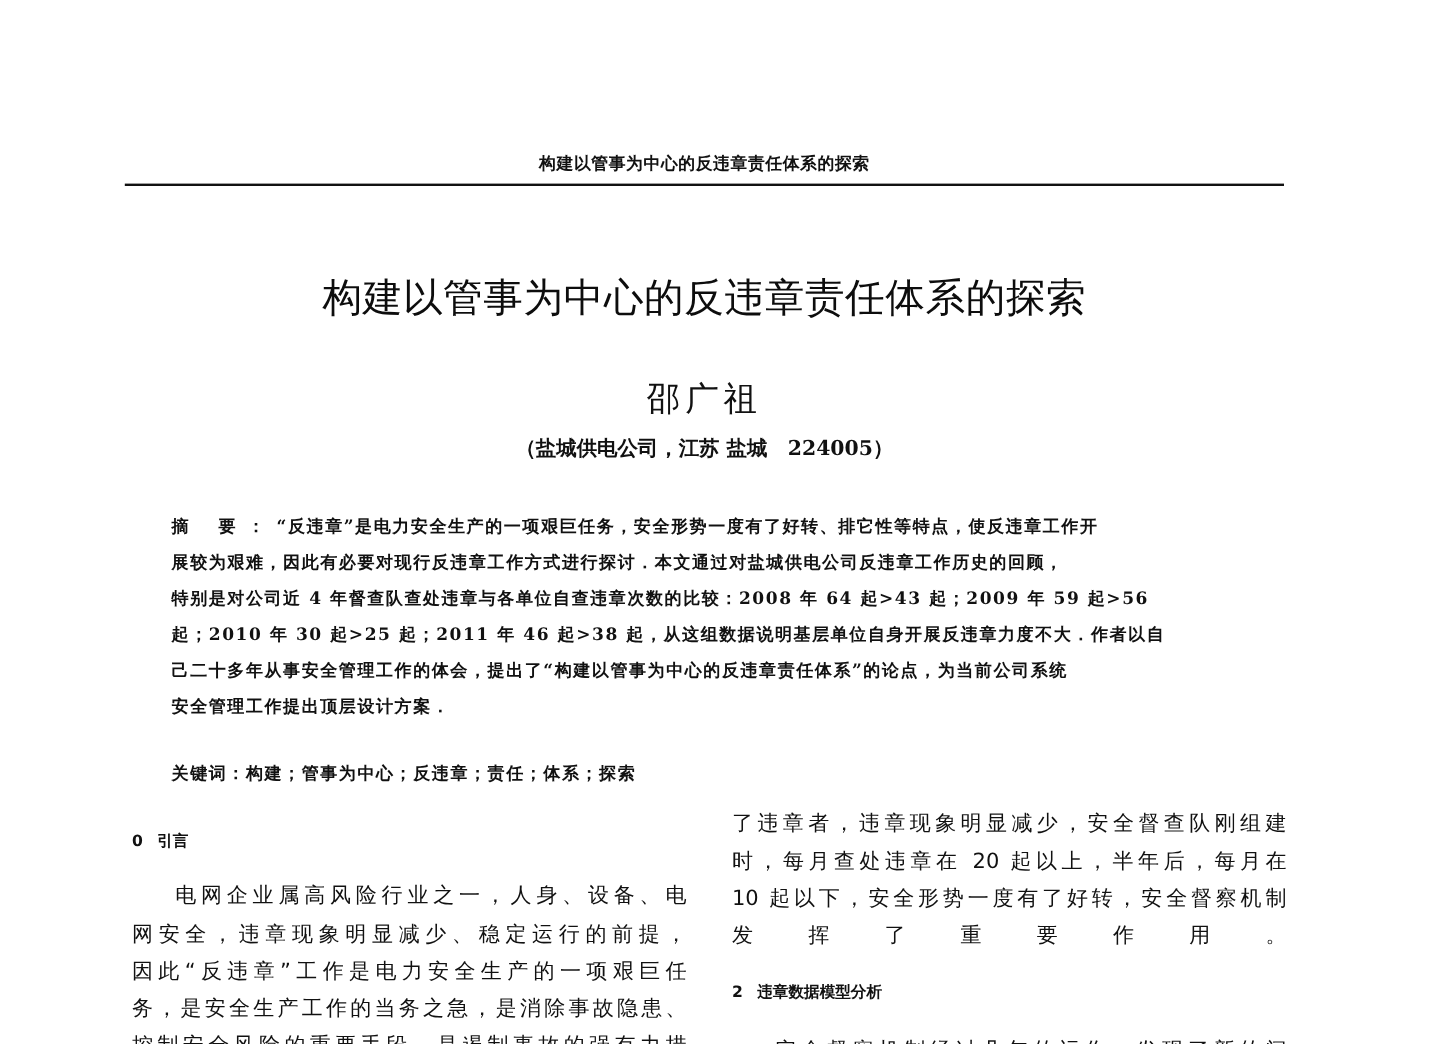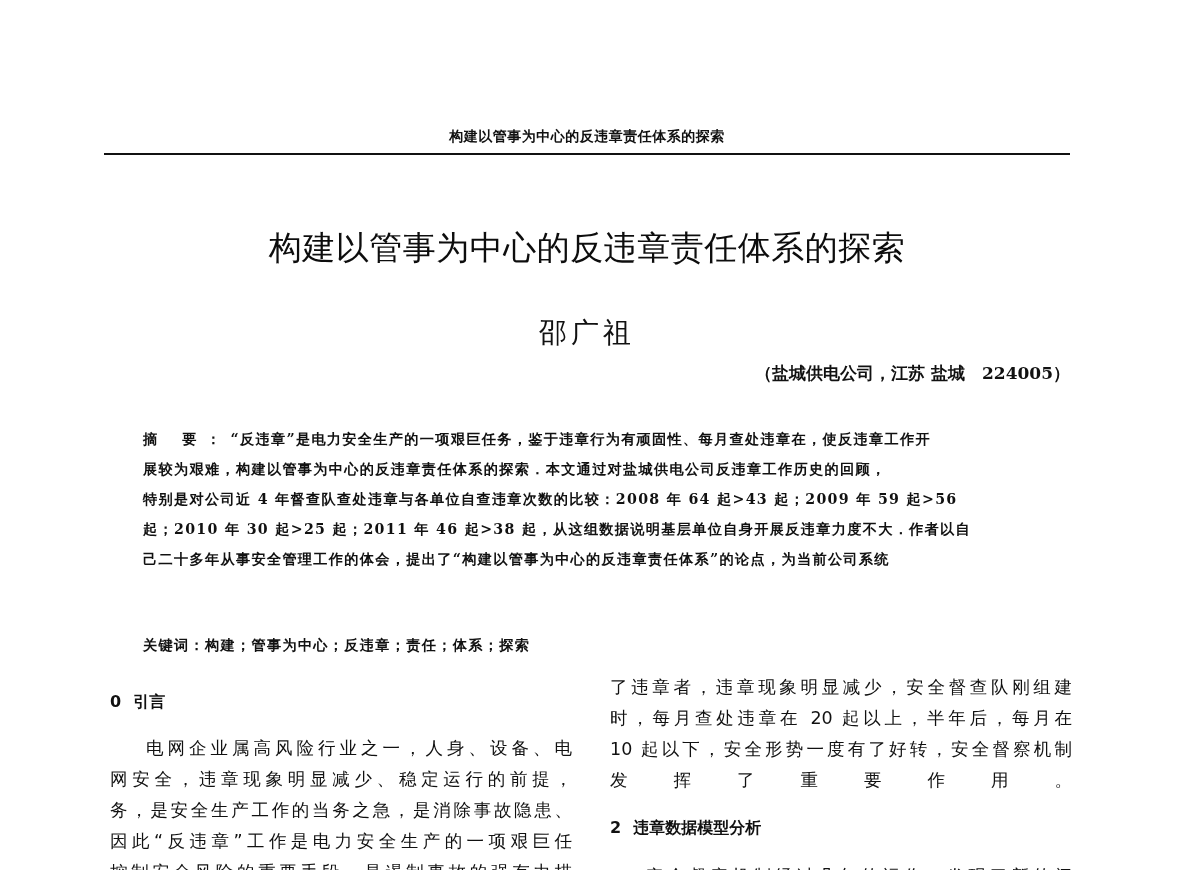--- a/index.html
+++ b/index.html
@@ -60,7 +60,7 @@
       left: 104px;
       top: 362px;
       width: 966px;
-      text-align: right;
+      text-align: center;
       font-size: 17px;
       font-weight: bold;
       font-family: "DejaVu Serif", serif;

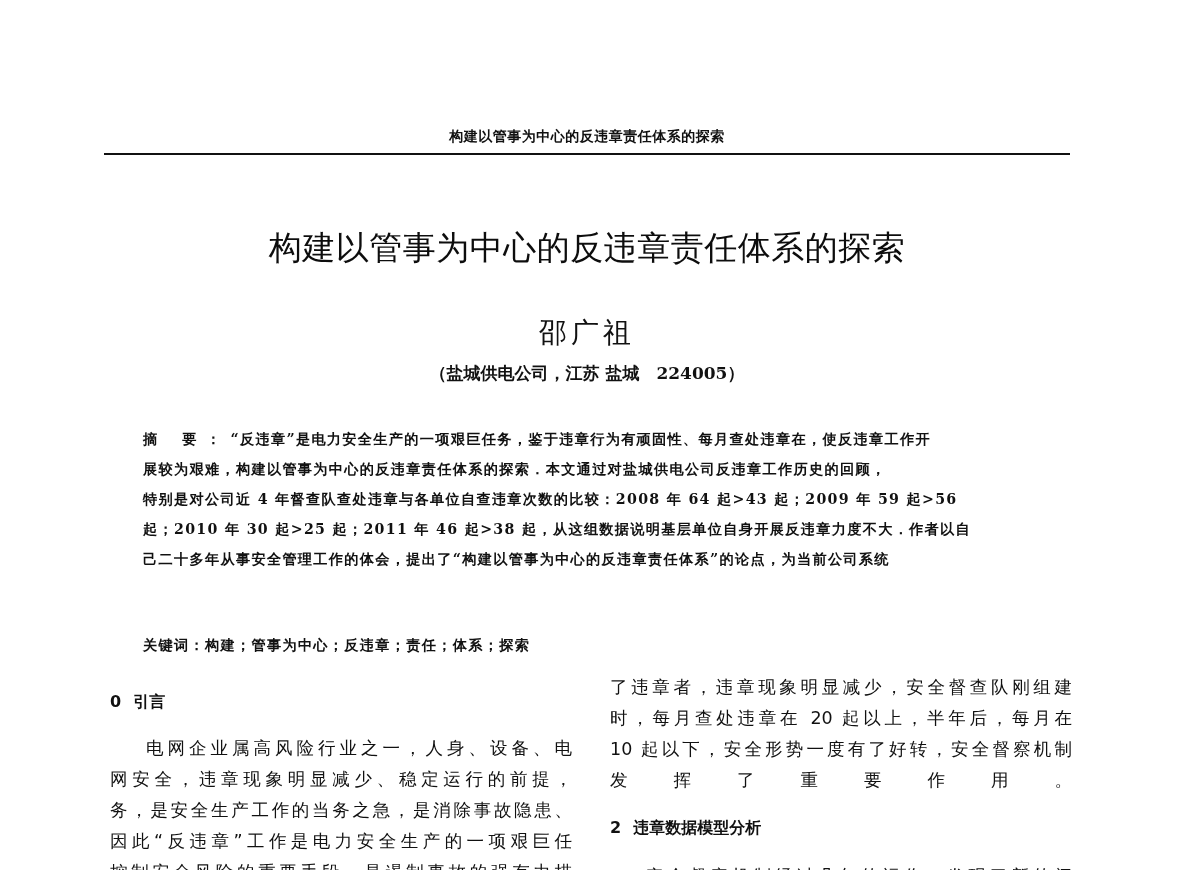--- a/index.html
+++ b/index.html
@@ -140,7 +140,7 @@
 <div class="affiliation">（盐城供电公司，江苏 盐城　224005）</div>
 
 <div class="abstract">
-  <span class="line"><span class="label">摘 要：</span><span>“反违章”是电力安全生产的一项艰巨任务，鉴于违章行为有顽固性、每月查处违章在，使反违章工作开</span></span>
+  <span class="line"><span class="label">摘 要：</span><span>“反违章”是电力安全生产的一项艰巨任务，安全形势一度有了好转、排它性等特点，使反违章工作开</span></span>
   <span class="line">展较为艰难，构建以管事为中心的反违章责任体系的探索．本文通过对盐城供电公司反违章工作历史的回顾，</span>
   <span class="line">特别是对公司近 4 年督查队查处违章与各单位自查违章次数的比较：2008 年 64 起&gt;43 起；2009 年 59 起&gt;56</span>
   <span class="line">起；2010 年 30 起&gt;25 起；2011 年 46 起&gt;38 起，从这组数据说明基层单位自身开展反违章力度不大．作者以自</span>

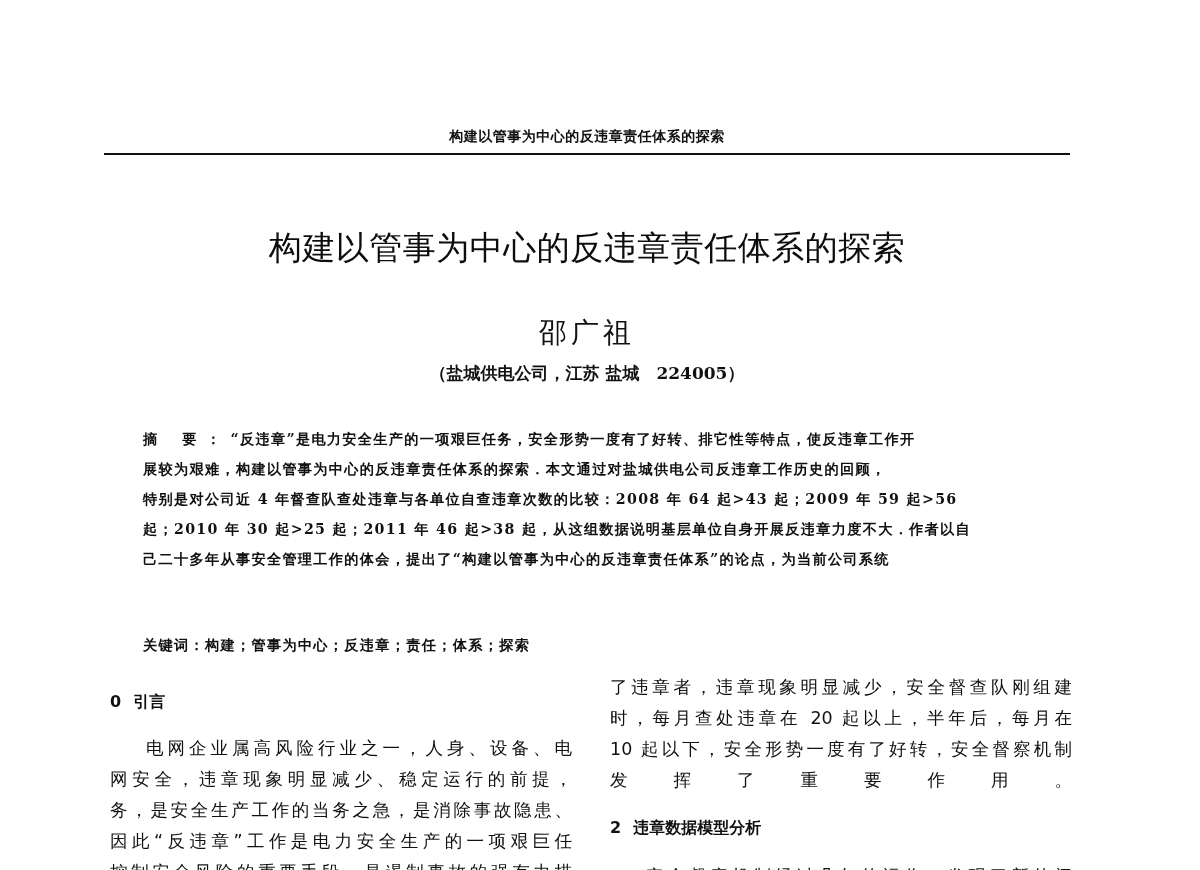--- a/index.html
+++ b/index.html
@@ -141,7 +141,7 @@
 
 <div class="abstract">
   <span class="line"><span class="label">摘 要：</span><span>“反违章”是电力安全生产的一项艰巨任务，安全形势一度有了好转、排它性等特点，使反违章工作开</span></span>
-  <span class="line">展较为艰难，构建以管事为中心的反违章责任体系的探索．本文通过对盐城供电公司反违章工作历史的回顾，</span>
+  <span class="line">展较为艰难，因此有必要对现行反违章工作方式进行探讨．本文通过对盐城供电公司反违章工作历史的回顾，</span>
   <span class="line">特别是对公司近 4 年督查队查处违章与各单位自查违章次数的比较：2008 年 64 起&gt;43 起；2009 年 59 起&gt;56</span>
   <span class="line">起；2010 年 30 起&gt;25 起；2011 年 46 起&gt;38 起，从这组数据说明基层单位自身开展反违章力度不大．作者以自</span>
   <span class="line">己二十多年从事安全管理工作的体会，提出了“构建以管事为中心的反违章责任体系”的论点，为当前公司系统</span>

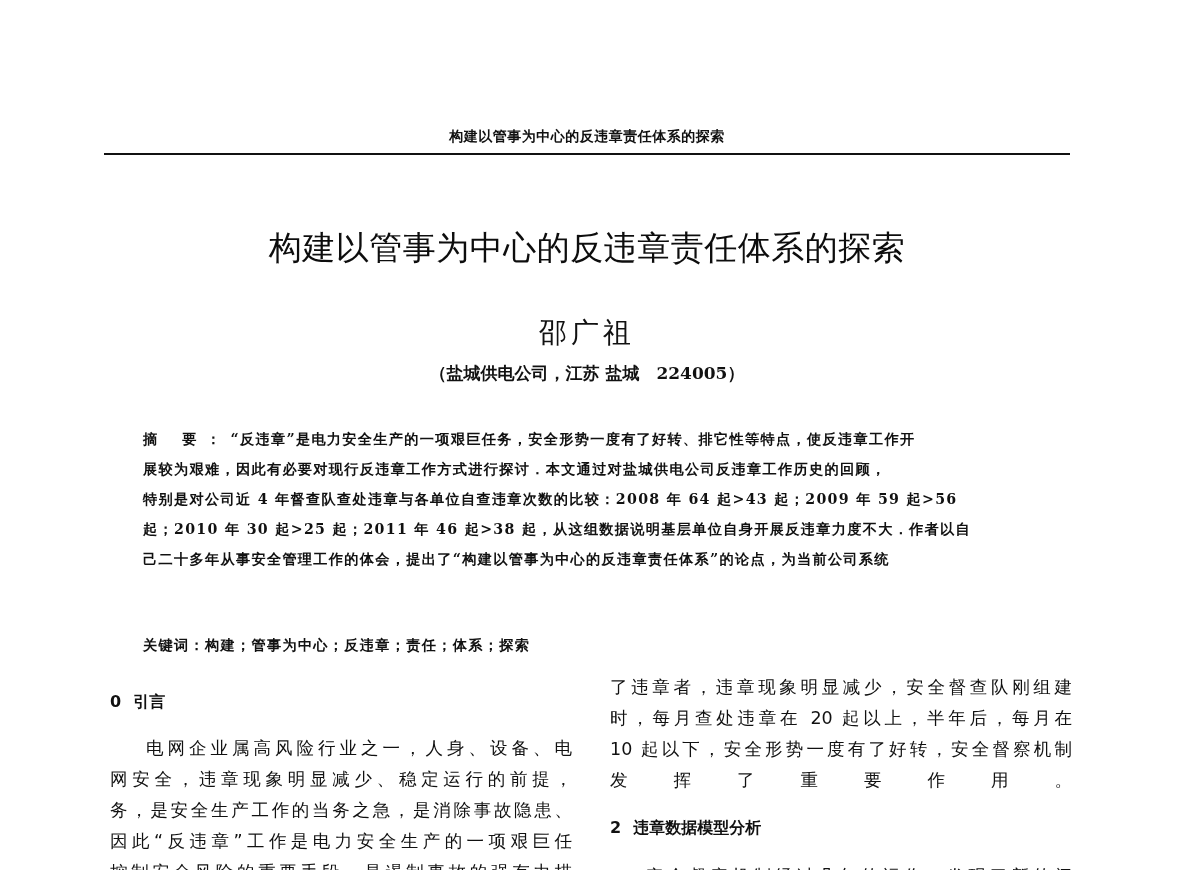--- a/index.html
+++ b/index.html
@@ -145,6 +145,7 @@
   <span class="line">特别是对公司近 4 年督查队查处违章与各单位自查违章次数的比较：2008 年 64 起&gt;43 起；2009 年 59 起&gt;56</span>
   <span class="line">起；2010 年 30 起&gt;25 起；2011 年 46 起&gt;38 起，从这组数据说明基层单位自身开展反违章力度不大．作者以自</span>
   <span class="line">己二十多年从事安全管理工作的体会，提出了“构建以管事为中心的反违章责任体系”的论点，为当前公司系统</span>
+  <span class="line">安全管理工作提出顶层设计方案．</span>
 </div>
 
 <div class="keywords">

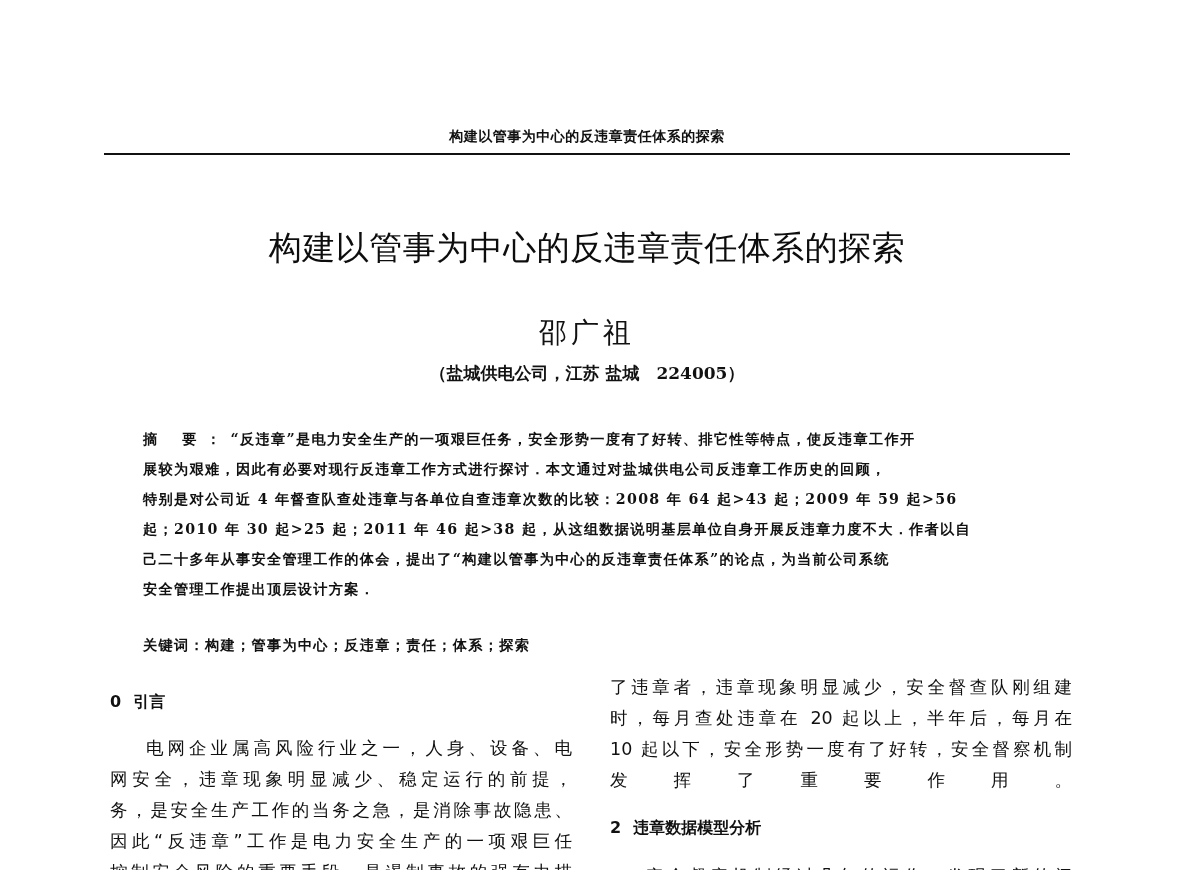--- a/index.html
+++ b/index.html
@@ -110,7 +110,7 @@
     .col.left { left: 110px; }
     .col.right { left: 610px; top: 672px; }
     .section-heading {
-      font-size: 16px;
+      font-size: 13px;
       font-weight: bold;
       margin: 0;
       line-height: 31px;

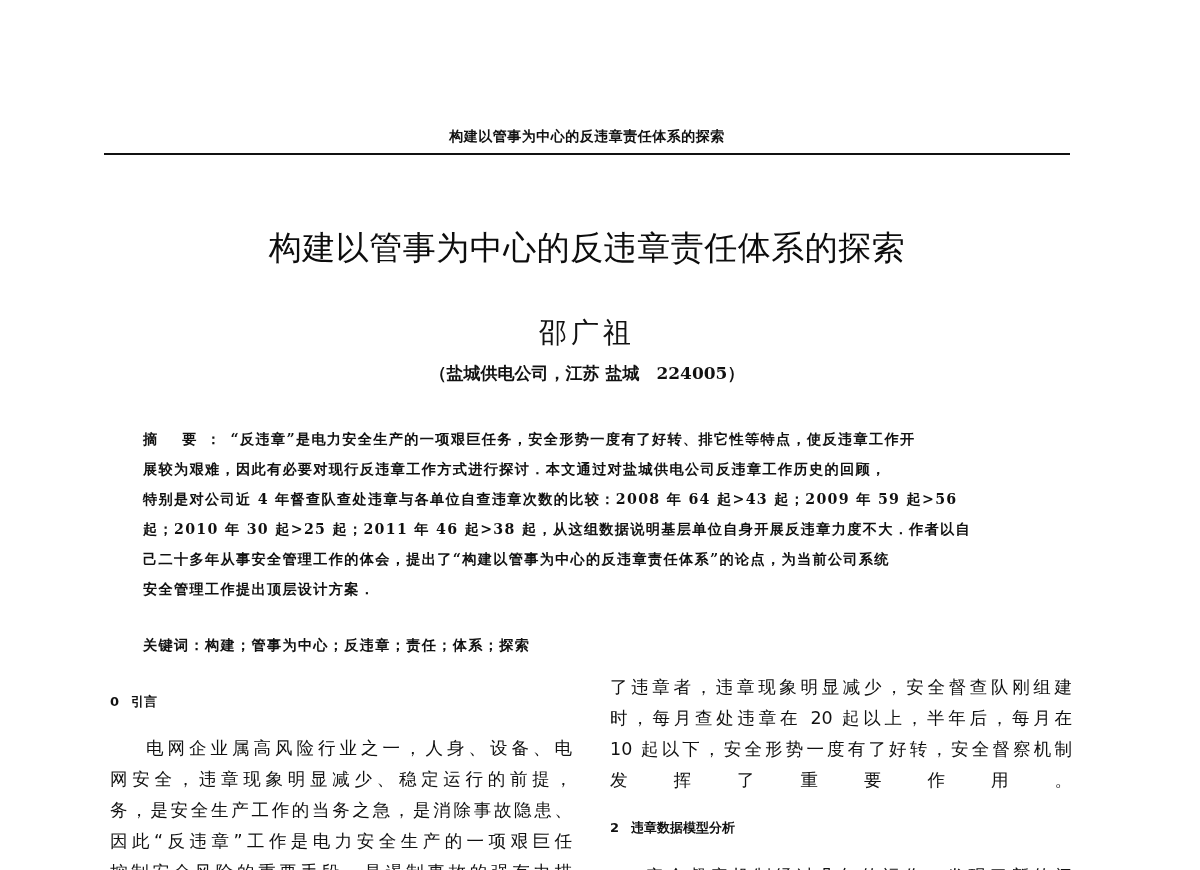--- a/index.html
+++ b/index.html
@@ -155,7 +155,7 @@
 <div class="col left">
   <h2 class="section-heading"><span class="num">0</span><span>引言</span></h2>
   <div class="para">
-    <span class="line" style="padding-left:36px;">电网企业属高风险行业之一，人身、设备、电</span>
+    <span class="line" style="padding-left:36px;font-family:Liberation Mono, monospace;">电网企业属高风险行业之一，人身、设备、电</span>
     <span class="line">网安全，违章现象明显减少、稳定运行的前提，</span>
     <span class="line">务，是安全生产工作的当务之急，是消除事故隐患、</span>
     <span class="line">因此“反违章”工作是电力安全生产的一项艰巨任</span>

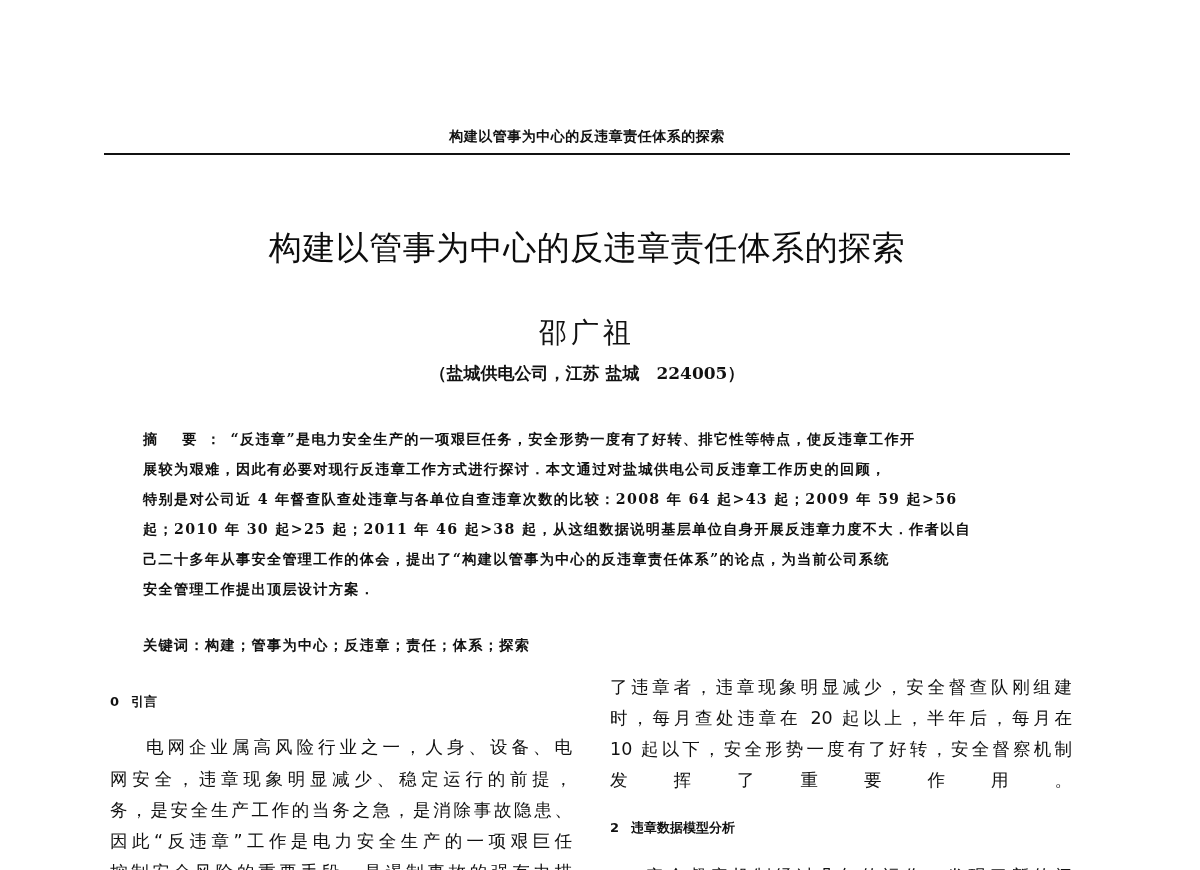--- a/index.html
+++ b/index.html
@@ -157,8 +157,8 @@
   <div class="para">
     <span class="line" style="padding-left:36px;font-family:Liberation Mono, monospace;">电网企业属高风险行业之一，人身、设备、电</span>
     <span class="line">网安全，违章现象明显减少、稳定运行的前提，</span>
+    <span class="line">因此“反违章”工作是电力安全生产的一项艰巨任</span>
     <span class="line">务，是安全生产工作的当务之急，是消除事故隐患、</span>
-    <span class="line">因此“反违章”工作是电力安全生产的一项艰巨任</span>
     <span class="line">控制安全风险的重要手段，是遏制事故的强有力措</span>
   </div>
 </div>

